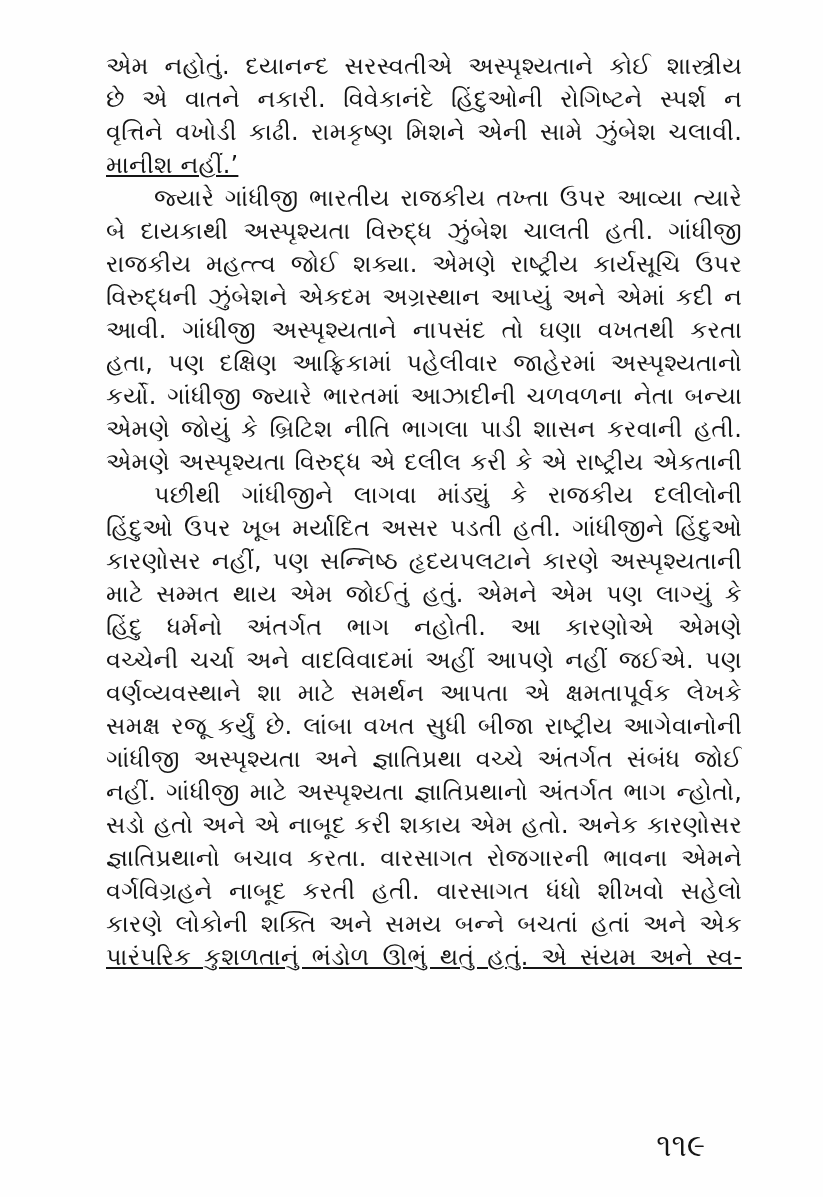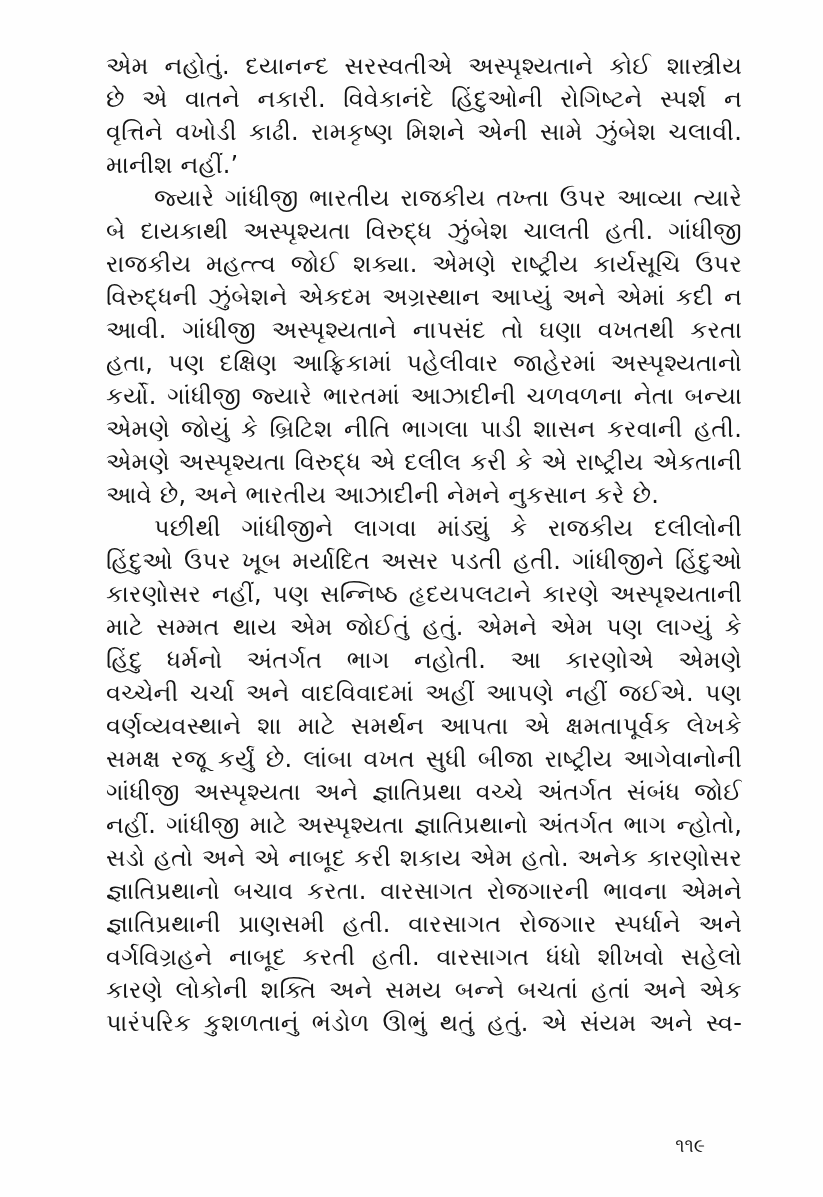--- a/index.html
+++ b/index.html
@@ -48,6 +48,7 @@
   }
   .line-last {
     text-align-last: left;
+    text-decoration: underline;
   }
   .page-number {
     position: absolute;

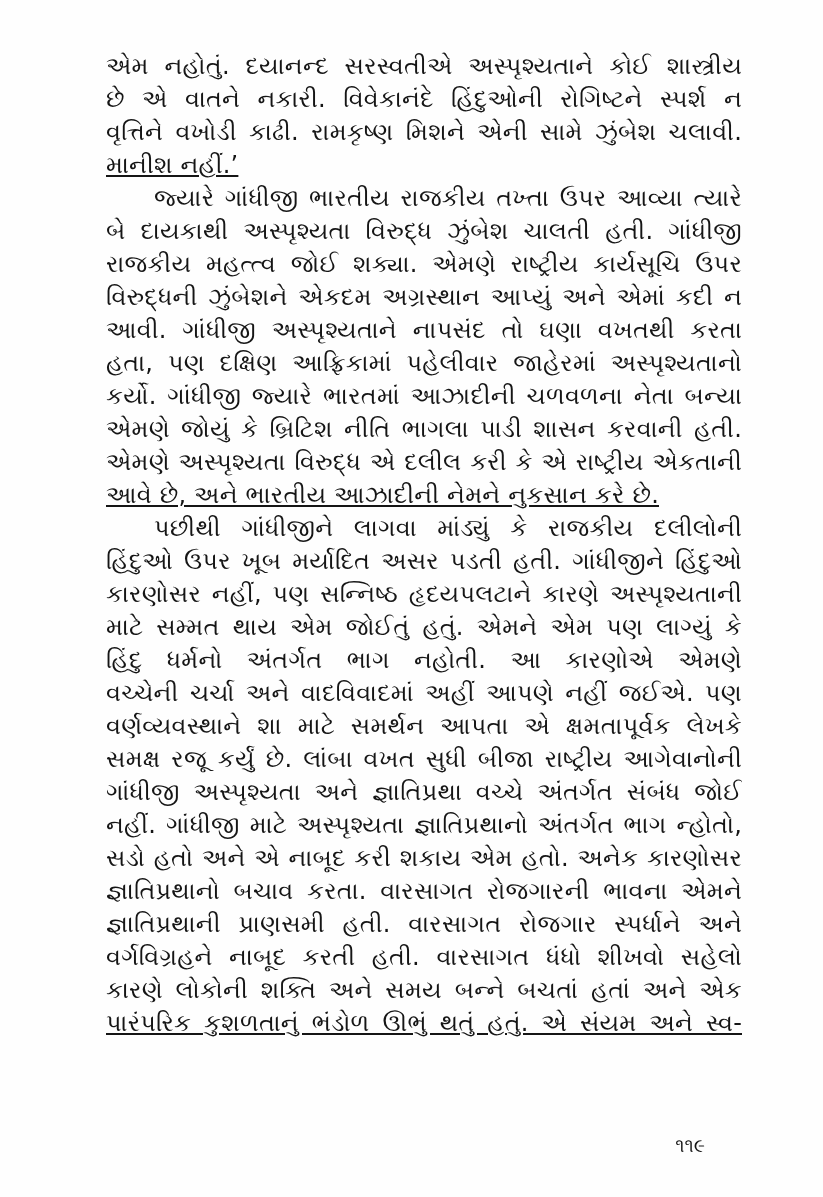--- a/index.html
+++ b/index.html
@@ -80,7 +80,6 @@
         <div class="line">કર્યો. ગાંધીજી જ્યારે ભારતમાં આઝાદીની ચળવળના નેતા બન્યા ત્યારે</div>
         <div class="line">એમણે જોયું કે બ્રિટિશ નીતિ ભાગલા પાડી શાસન કરવાની હતી. એટલે</div>
         <div class="line">એમણે અસ્પૃશ્યતા વિરુદ્ધ એ દલીલ કરી કે એ રાષ્ટ્રીય એકતાની વચ્ચે</div>
-        <div class="line line-last">આવે છે, અને ભારતીય આઝાદીની નેમને નુકસાન કરે છે.</div>
       </div>
       <div class="paragraph">
         <div class="line line-indent">પછીથી ગાંધીજીને લાગવા માંડ્યું કે રાજકીય દલીલોની રૂઢિવાદી</div>

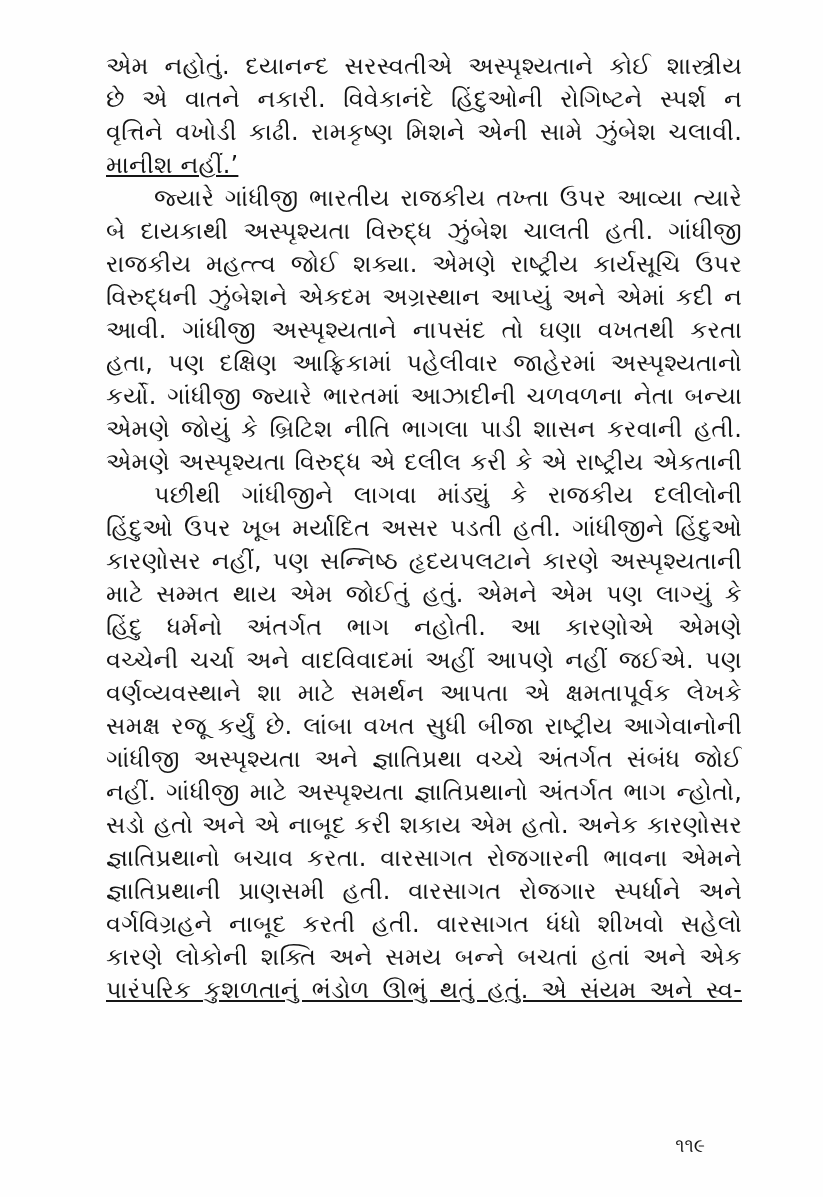--- a/index.html
+++ b/index.html
@@ -94,7 +94,6 @@
         <div class="line">નહીં. ગાંધીજી માટે અસ્પૃશ્યતા જ્ઞાતિપ્રથાનો અંતર્ગત ભાગ ન્હોતો, પણ</div>
         <div class="line">સડો હતો અને એ નાબૂદ કરી શકાય એમ હતો. અનેક કારણોસર ગાંધીજી</div>
         <div class="line">જ્ઞાતિપ્રથાનો બચાવ કરતા. વારસાગત રોજગારની ભાવના એમને મન</div>
-        <div class="line">જ્ઞાતિપ્રથાની પ્રાણસમી હતી. વારસાગત રોજગાર સ્પર્ધાને અને</div>
         <div class="line">વર્ગવિગ્રહને નાબૂદ કરતી હતી. વારસાગત ધંધો શીખવો સહેલો હોવાને</div>
         <div class="line">કારણે લોકોની શક્તિ અને સમય બન્ને બચતાં હતાં અને એક પ્રકારનું</div>
         <div class="line line-last">પારંપરિક કુશળતાનું ભંડોળ ઊભું થતું હતું. એ સંયમ અને સ્વ-શિસ્તની</div>

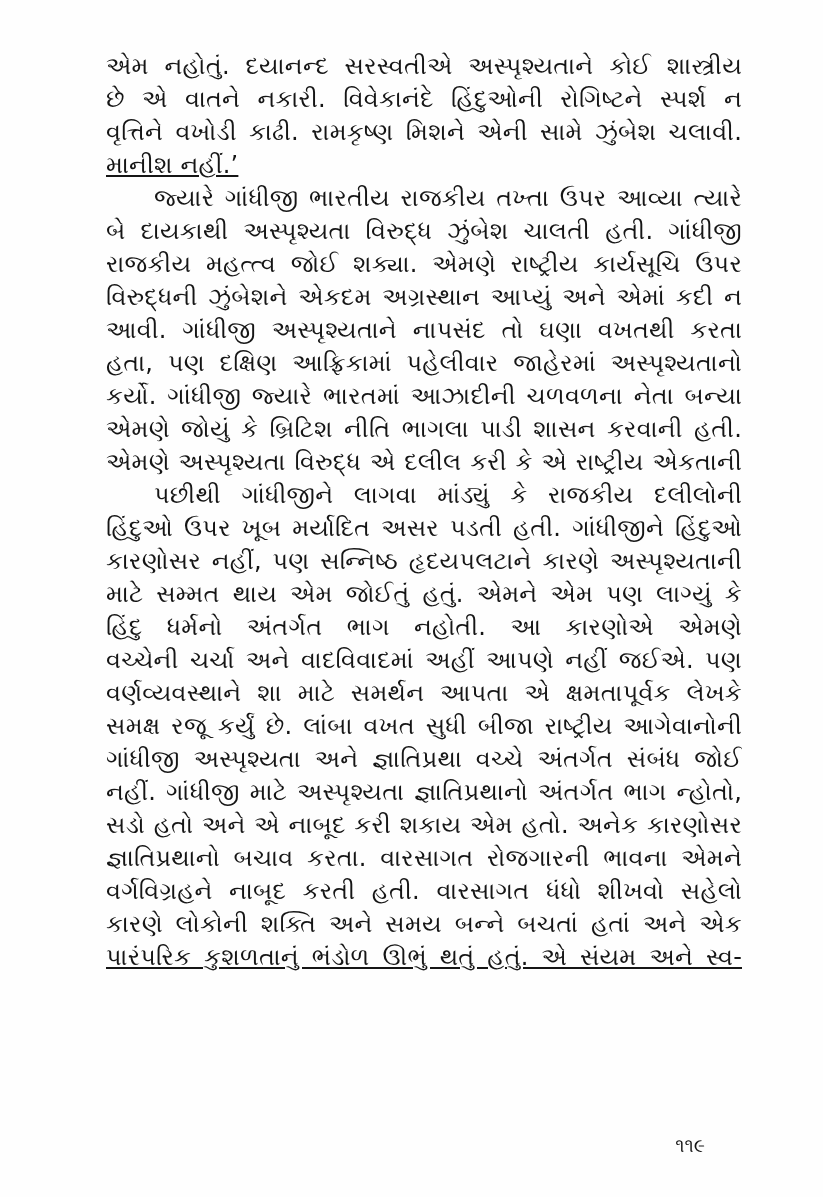--- a/index.html
+++ b/index.html
@@ -54,7 +54,7 @@
     position: absolute;
     top: 1130px;
     right: 118px;
-    font-size: 19px;
+    font-size: 31px;
     line-height: 30px;
     color: #151515;
   }

